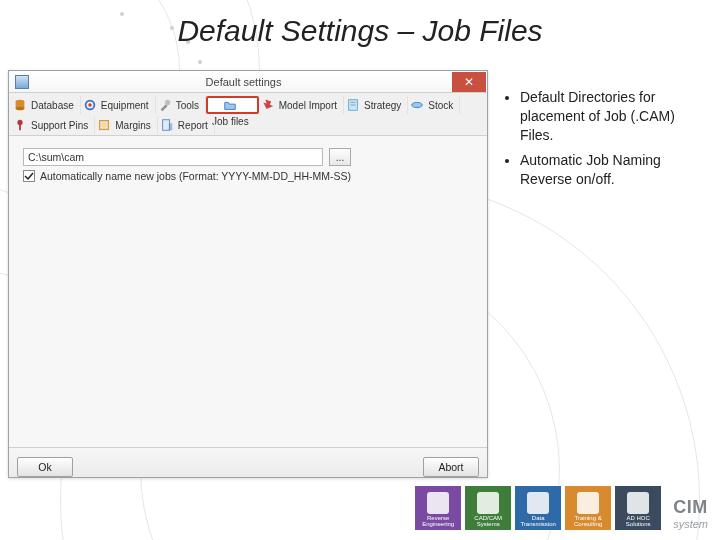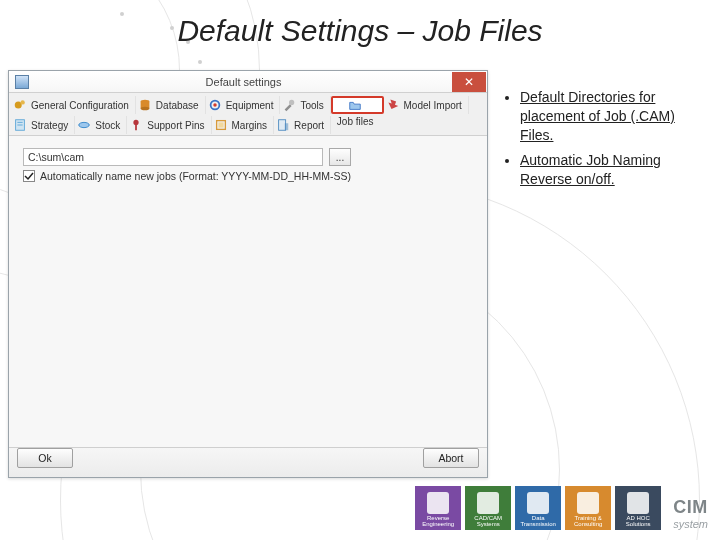--- a/index.html
+++ b/index.html
@@ -209,15 +209,6 @@
     <div class="tab">
       <span class="ticon">
           <svg viewBox="0 0 16 16">
-            <circle cx="6" cy="8" r="4" fill="#d69b1e"></circle>
-            <circle cx="11" cy="5" r="2.5" fill="#e6b74c"></circle>
-          </svg>
-        </span>
-      <span>General Configuration</span>
-    </div>
-    <div class="tab">
-      <span class="ticon">
-          <svg viewBox="0 0 16 16">
             <ellipse cx="8" cy="4" rx="5" ry="2" fill="#d98a2b"></ellipse>
             <rect x="3" y="4" width="10" height="8" fill="#d98a2b"></rect>
             <ellipse cx="8" cy="12" rx="5" ry="2" fill="#b8721f"></ellipse>

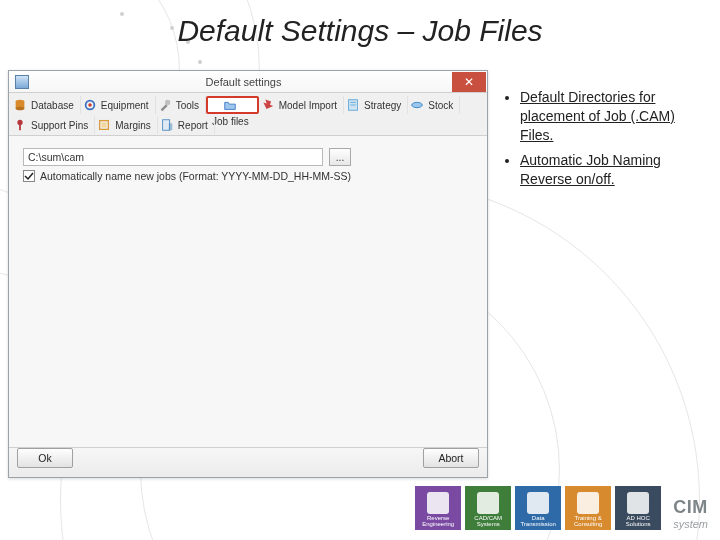--- a/index.html
+++ b/index.html
@@ -149,7 +149,7 @@
     line-height: 1.35;
     z-index: 2;
   }
-  .bullets ul { margin:0; padding-left: 16px; text-decoration: underline; }
+  .bullets ul { margin:0; padding-left: 16px; }
   .bullets li { margin-bottom: 6px; }
 
   

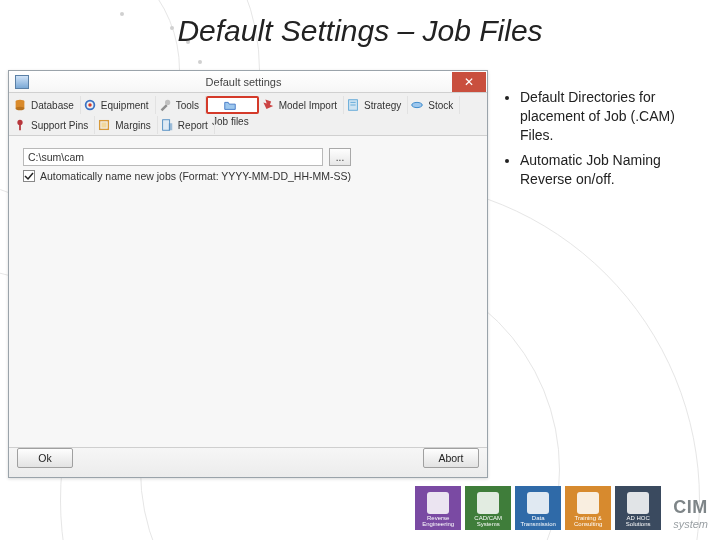--- a/index.html
+++ b/index.html
@@ -126,7 +126,7 @@
     height: 30px;
     background: linear-gradient(#f6f6f6,#ececec);
     border-top: 1px solid #cfcfcf;
-    display:flex; align-items:flex-start; justify-content:space-between;
+    display:flex; align-items:flex-end; justify-content:space-between;
     padding: 0 8px;
   }
   .btn {

